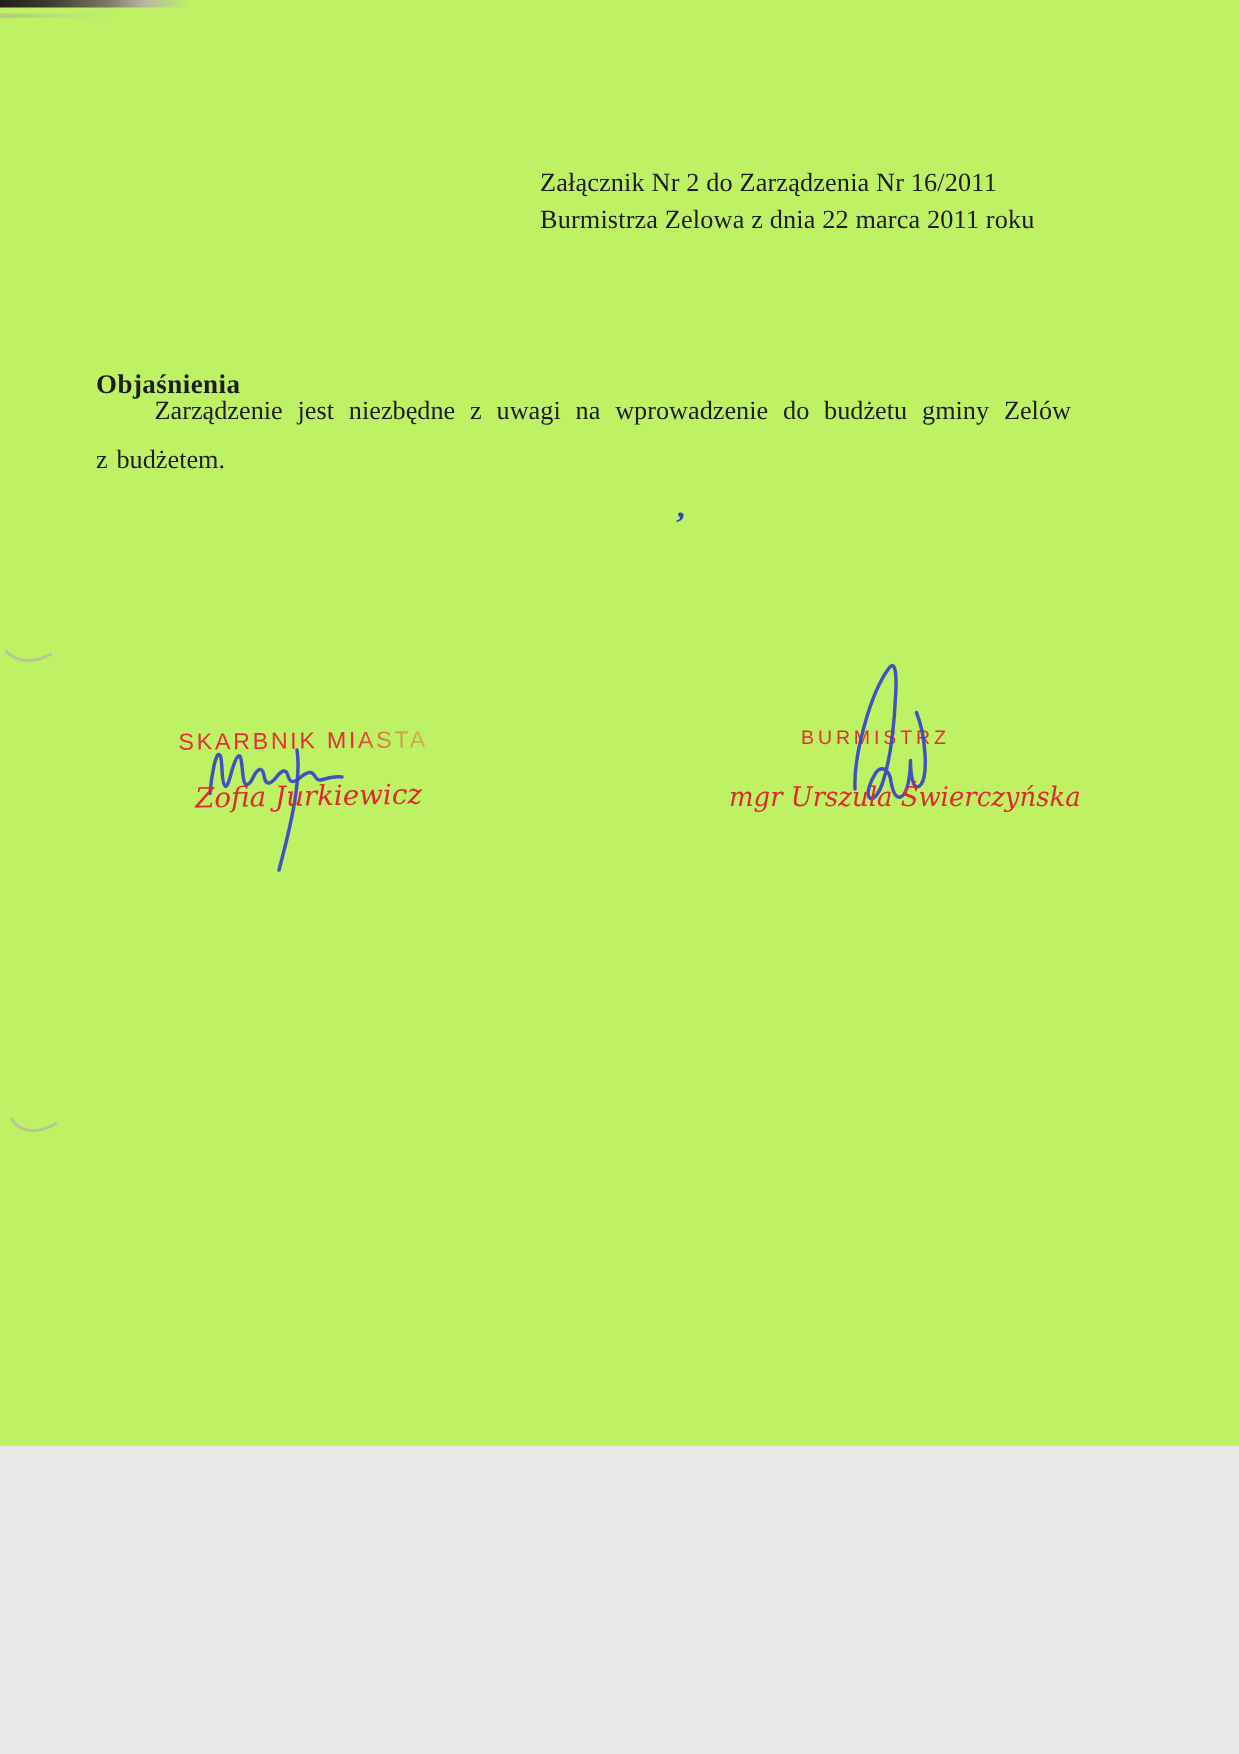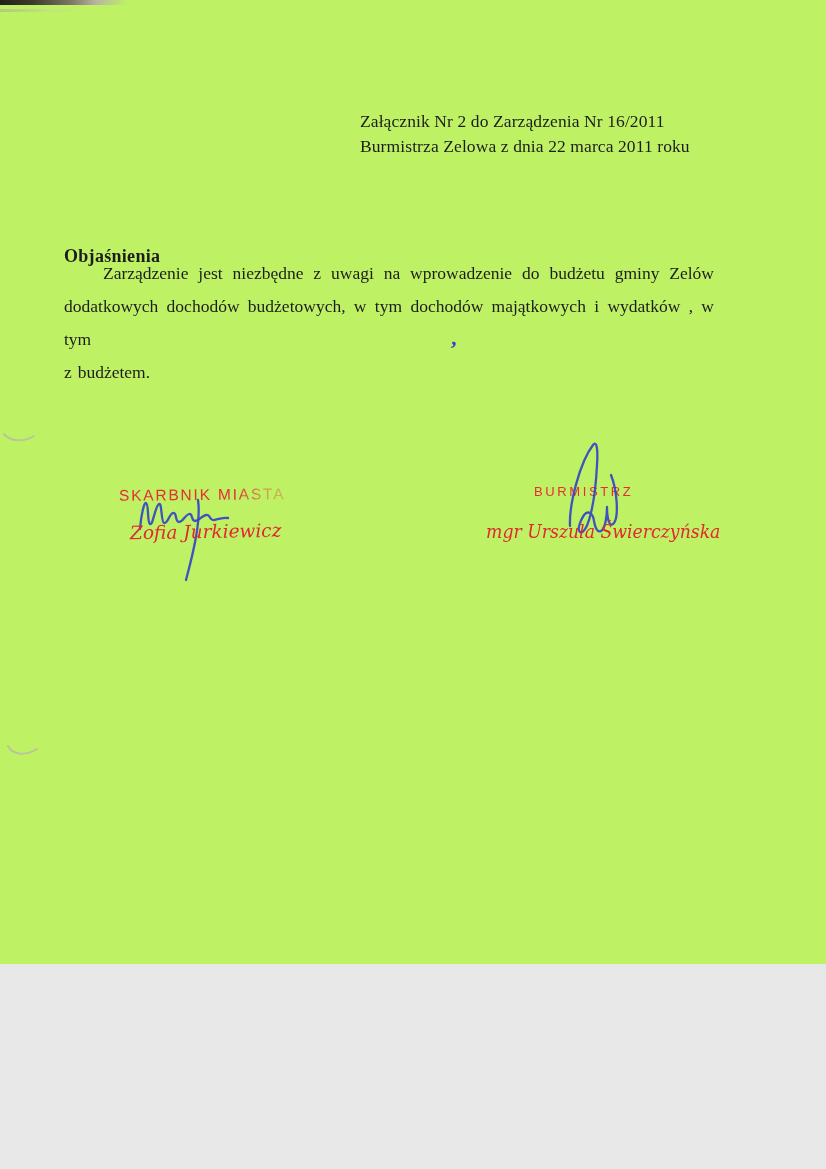--- a/index.html
+++ b/index.html
@@ -101,7 +101,6 @@
 
   <div class="paragraph">
     <div class="line just indent-first">Zarządzenie jest niezbędne z uwagi na wprowadzenie do budżetu gminy Zelów</div>
-    <div class="line just">dodatkowych dochodów budżetowych, w tym dochodów majątkowych i wydatków , w tym</div>
     <div class="line">z budżetem.</div>
   </div>
 

